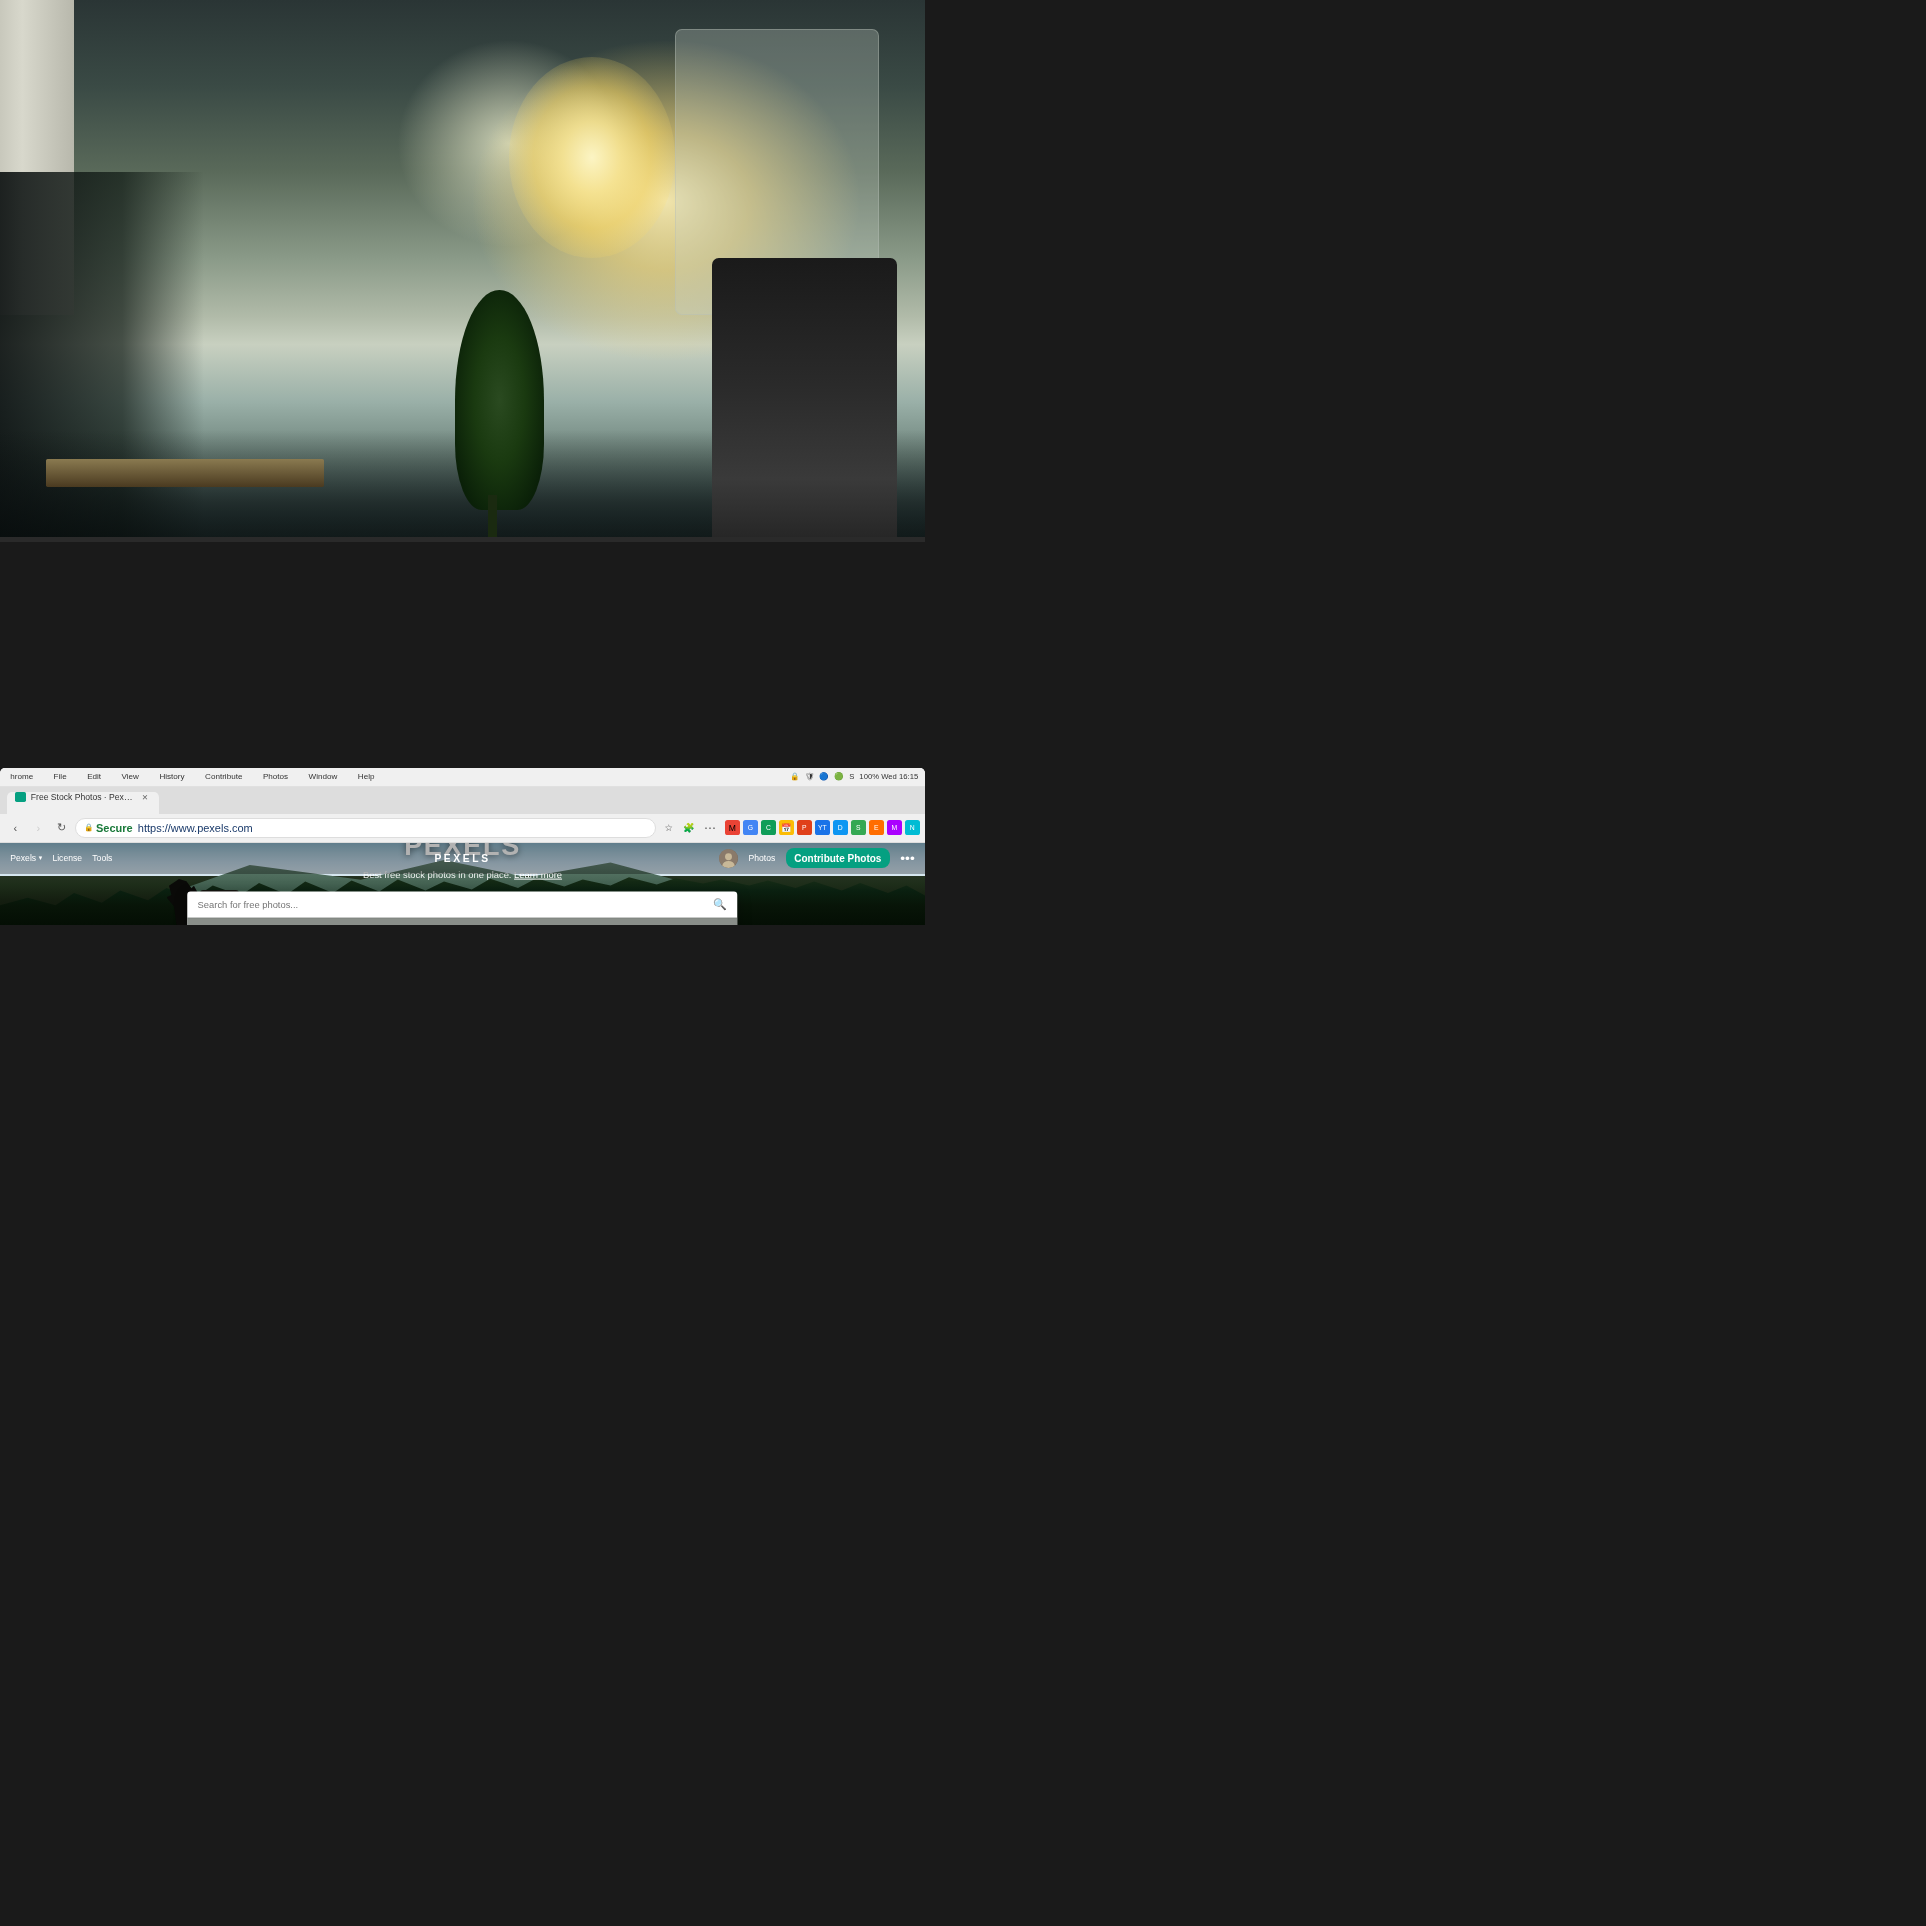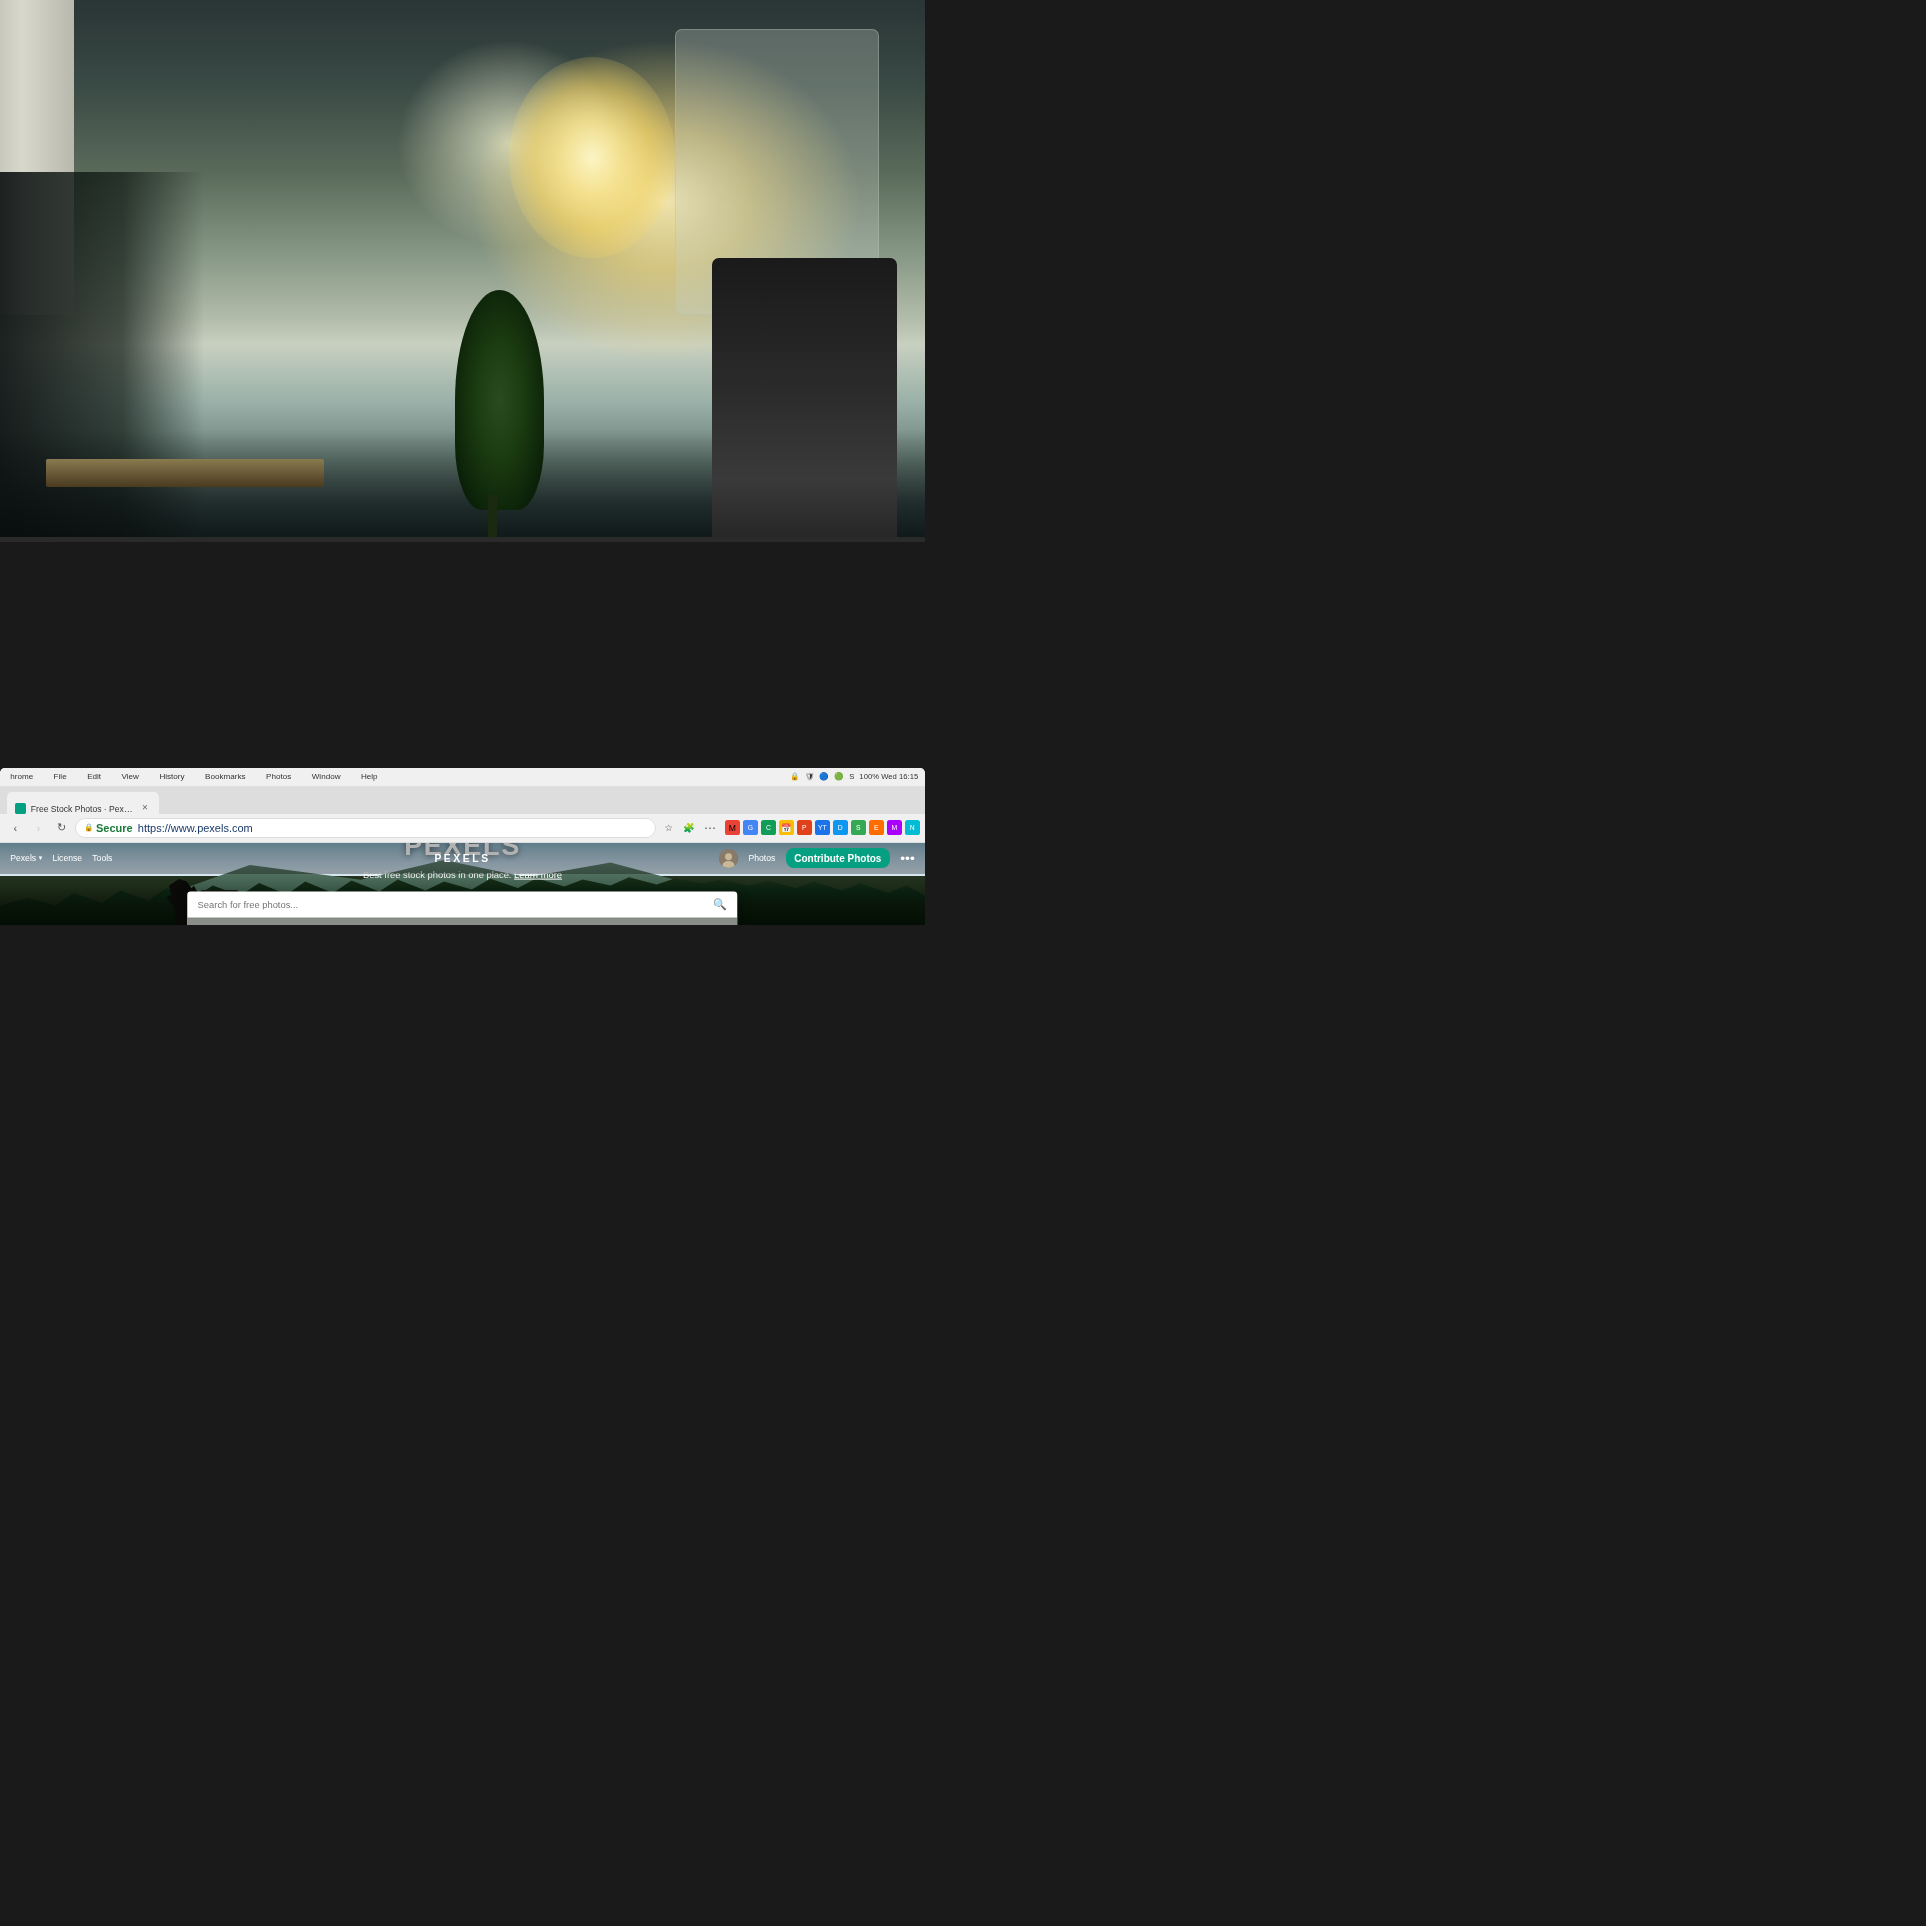--- a/index.html
+++ b/index.html
@@ -625,7 +625,7 @@
       <span class="menu-item">Edit</span>
       <span class="menu-item">View</span>
       <span class="menu-item">History</span>
-      <span class="menu-item">Bookmarks</span>
+      <span class="menu-item">Contribute</span>
       <span class="menu-item">Photos</span>
       <span class="menu-item">Window</span>
       <span class="menu-item">Help</span>

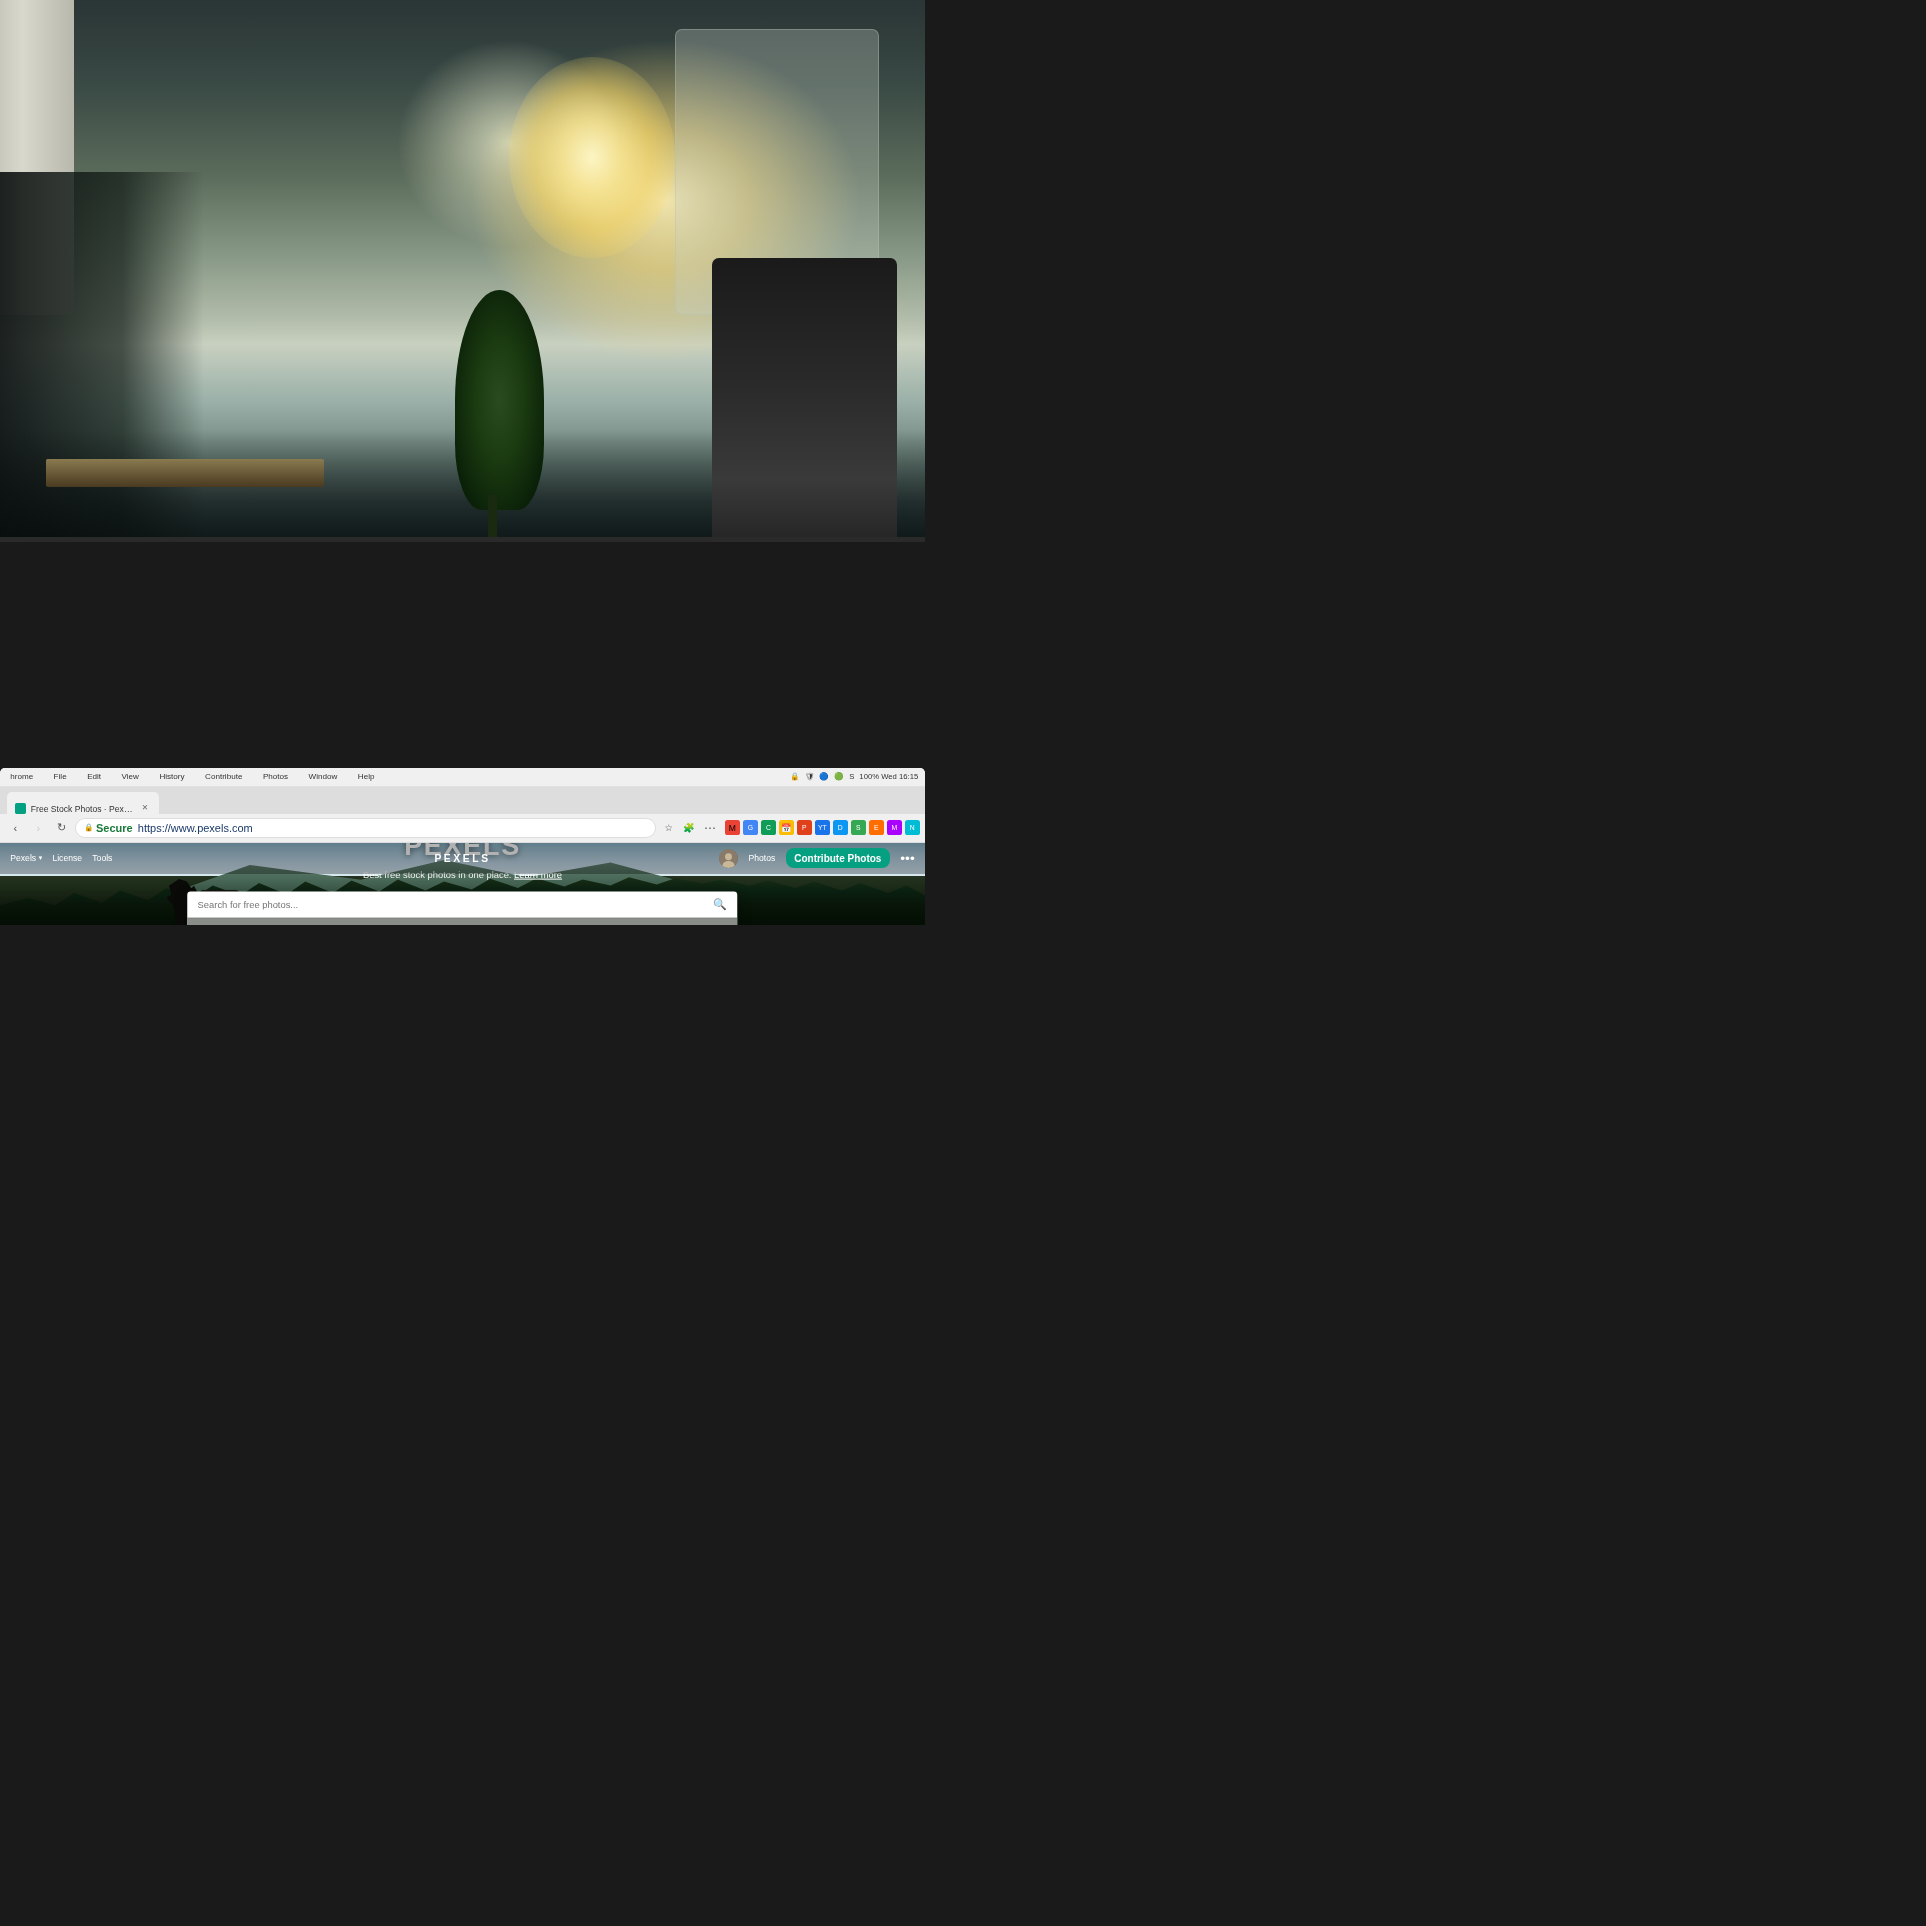--- a/index.html
+++ b/index.html
@@ -187,7 +187,7 @@
       background: #f0f0f0;
       border-radius: 5.1px 5.1px 0 0;
       display: flex;
-      align-items: flex-end;
+      align-items: flex-start;
       padding: 0 8.6px;
       gap: 5.1px;
       font-size: 8.6px;

